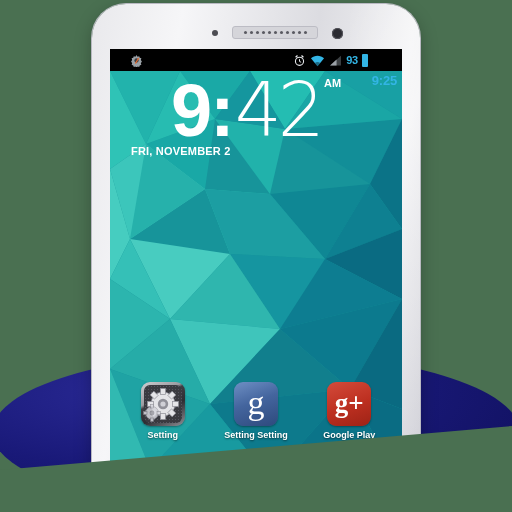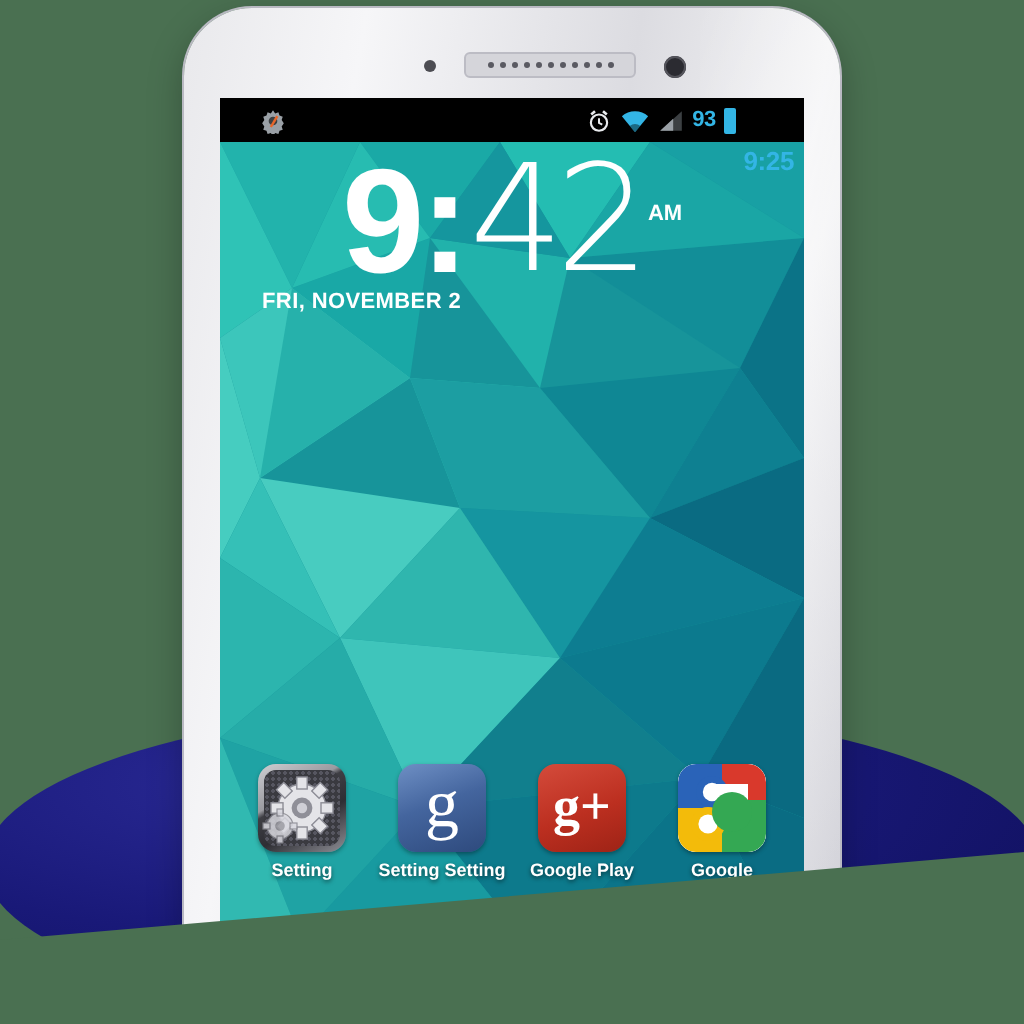--- a/index.html
+++ b/index.html
@@ -72,7 +72,7 @@
                margin:0 1px; }
   #clk-m { color:#fff; font-size:74px; font-weight:300;
            font-family:"DejaVu Sans", sans-serif; letter-spacing:-4px; }
-  #clk-ampm { color:#fff; font-size:11px; font-weight:bold; margin-top:24px; margin-left:3px; }
+  #clk-ampm { color:#fff; font-size:11px; font-weight:bold; margin-top:0; margin-left:3px; }
   #clk-date { color:#fff; font-size:11px; font-weight:bold; letter-spacing:.2px;
               margin-top:2px; text-align:left; padding-left:21px; }
 

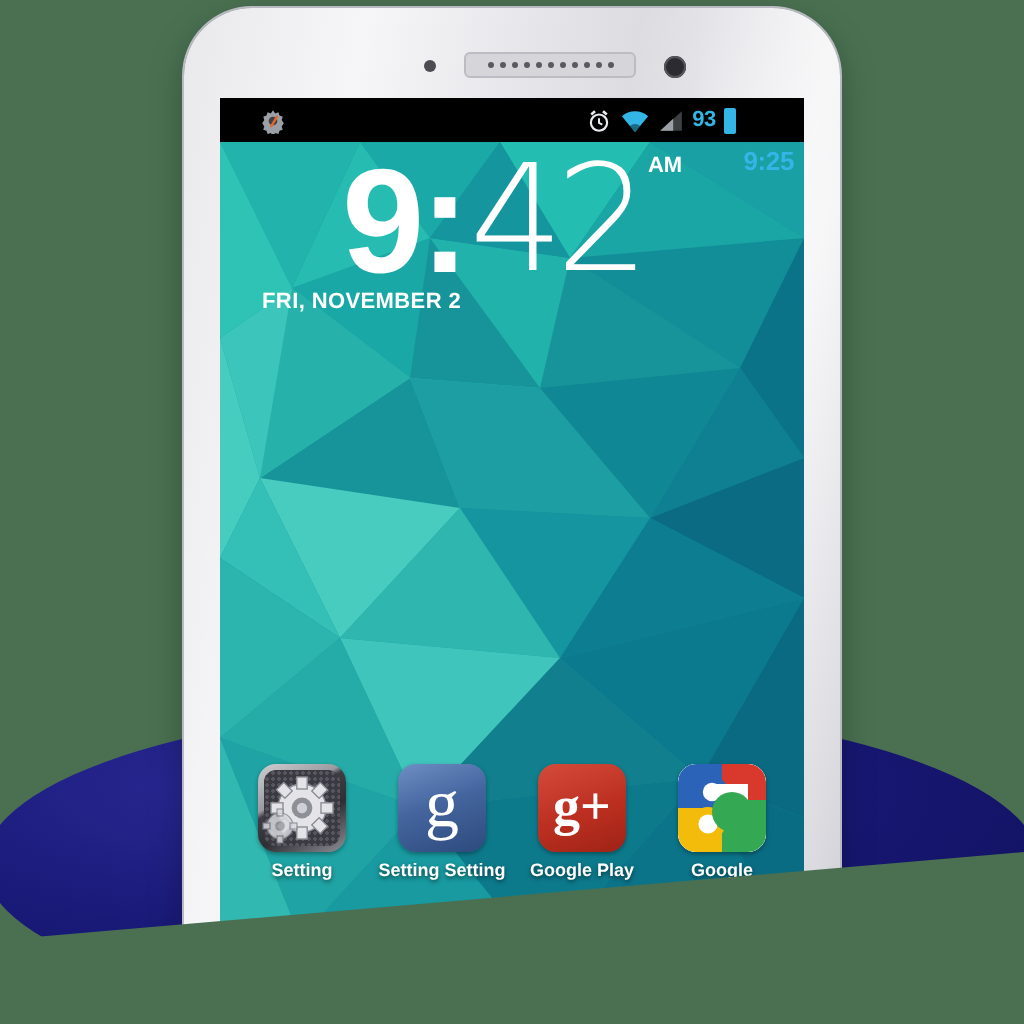--- a/index.html
+++ b/index.html
@@ -288,25 +288,6 @@
         <div class="app-lbl">Google Play</div>
       </div>
 
-      <div class="app">
-        <div class="app-ico ico-goog">
-          <svg width="44" height="44" viewBox="0 0 44 44" style="position:absolute;left:0;top:0">
-            <rect width="44" height="44" rx="9" fill="#ffffff"></rect>
-            <path d="M22 0h13a9 9 0 0 1 9 9v9H22z" fill="#d9392c"></path>
-            <path d="M22 18h22v17a9 9 0 0 1-9 9H22z" fill="#34a853"></path>
-            <path d="M0 9a9 9 0 0 1 9-9h13v22H0z" fill="#2a63b8"></path>
-            <path d="M0 22h22v22H9a9 9 0 0 1-9-9z" fill="#f3bb0a"></path>
-            <circle cx="17" cy="14" r="8" fill="#2a63b8"></circle>
-            <circle cx="17" cy="14" r="4.6" fill="#ffffff"></circle>
-            <circle cx="15" cy="30" r="8.5" fill="#f3bb0a"></circle>
-            <circle cx="15" cy="30" r="4.8" fill="#ffffff"></circle>
-            <path d="M19 10h16v9H19z" fill="#ffffff"></path>
-            <circle cx="27" cy="24" r="10" fill="#34a853"></circle>
-            <path d="M21 6c-7 0-12 5-12 12s5 12 12 12c6 0 10-3 11-9h-11v-5h17c.3 1.4.4 2.8.4 4.2C38.4 31.6 31 39 21 39 10.5 39 2 30.5 2 20S10.5 1 21 1c5 0 9.3 1.8 12.6 4.8l-4.3 4.2C27.3 8 24.4 6 21 6z" fill="#ffffff" opacity="0"></path>
-          </svg>
-        </div>
-        <div class="app-lbl">Google</div>
-      </div>
 
     </div>
 

